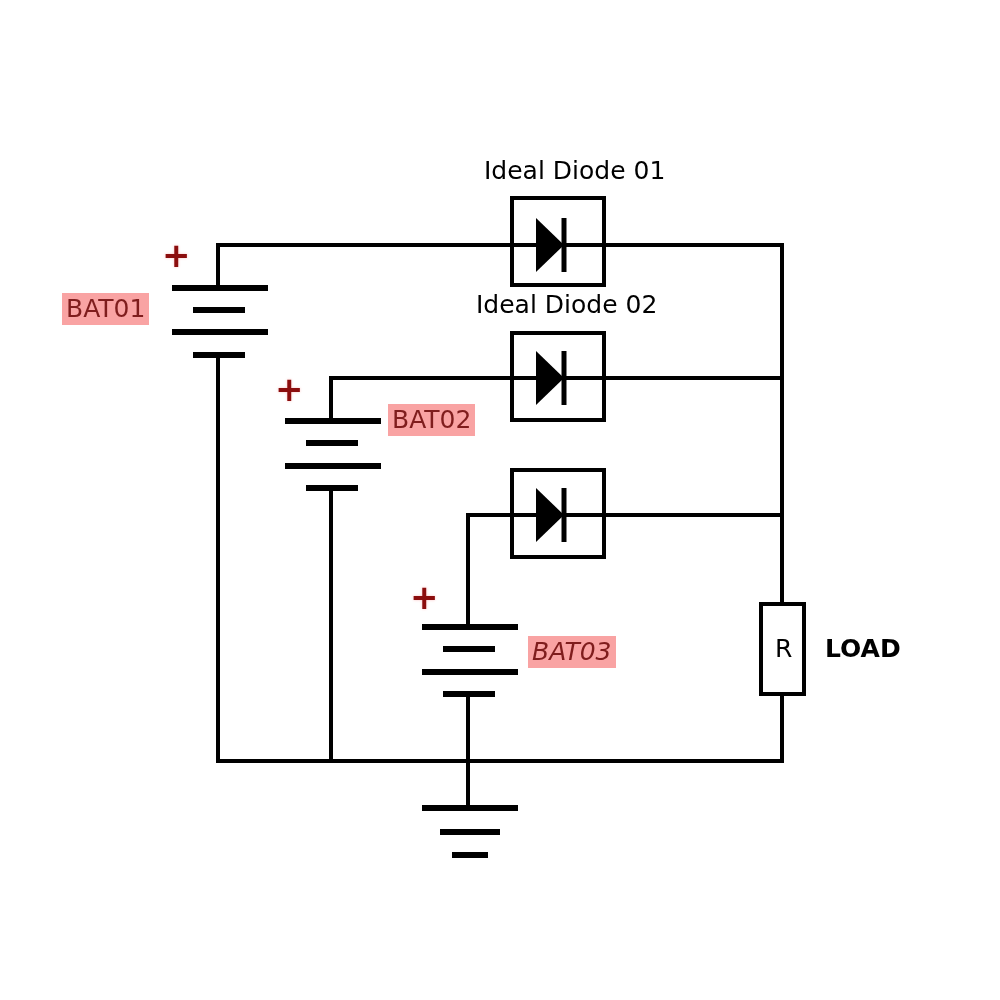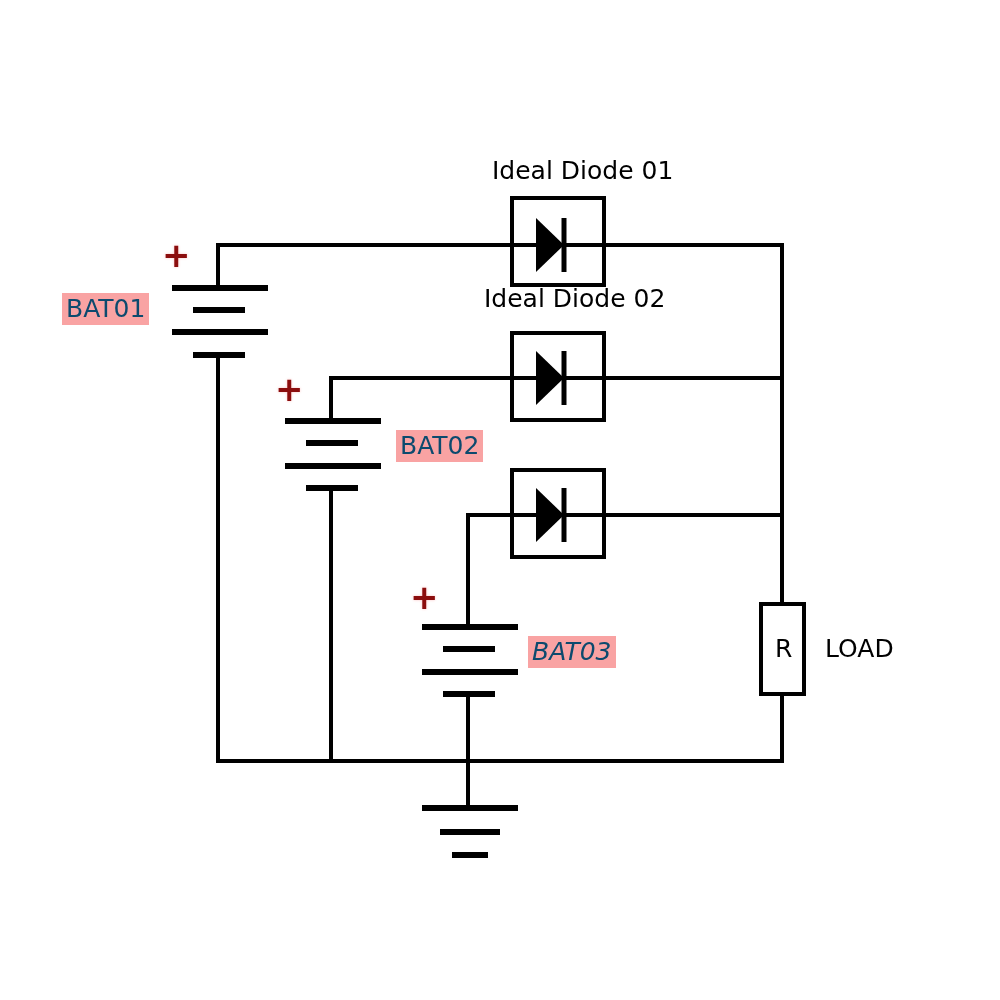--- a/index.html
+++ b/index.html
@@ -62,7 +62,6 @@
   }
   .diode-label {
     font-size: 25px;
-    margin-left: 8px;
   }
   .plus-sign {
     position: absolute;

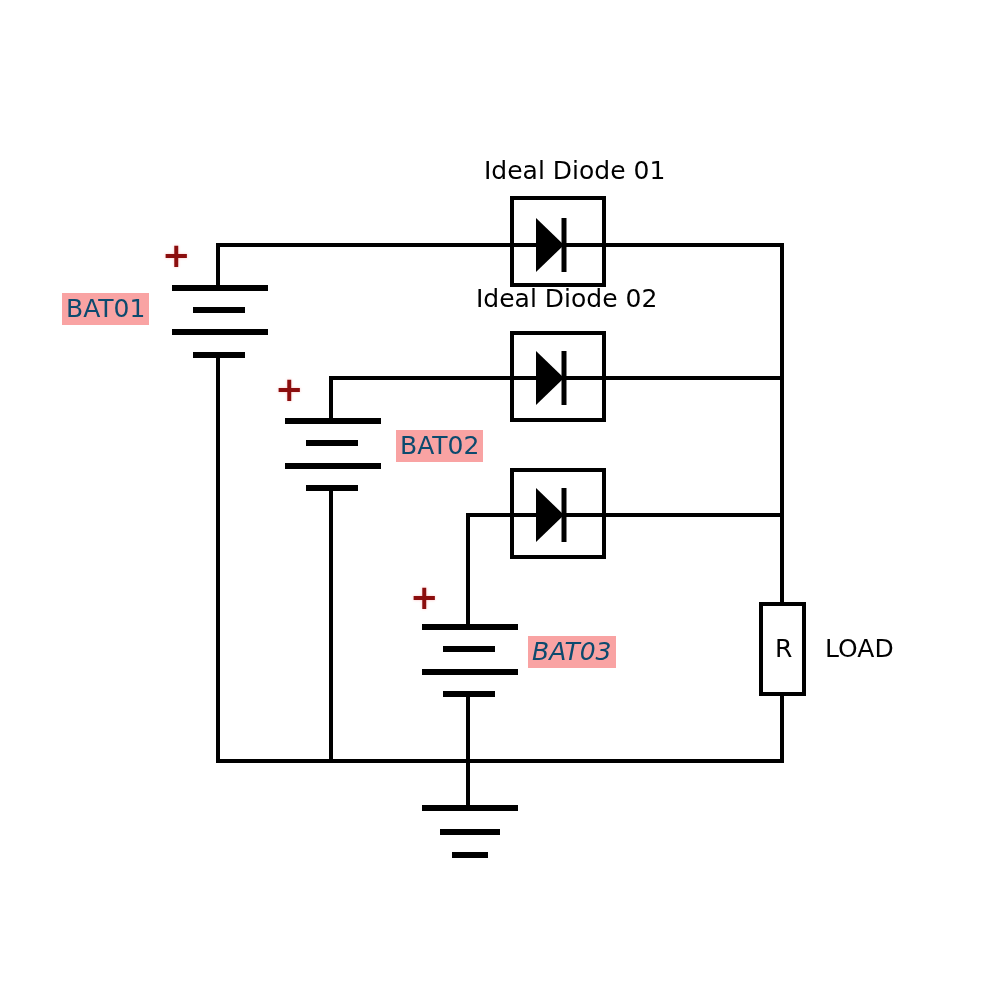--- a/index.html
+++ b/index.html
@@ -76,7 +76,7 @@
     position: absolute;
     font-family: "DejaVu Sans", sans-serif;
     font-size: 25px;
-    color: #0c4a6e;
+    color: #7f1d1d;
     background: #F9A3A3;
     padding: 2px 4px;
     line-height: 1.12;

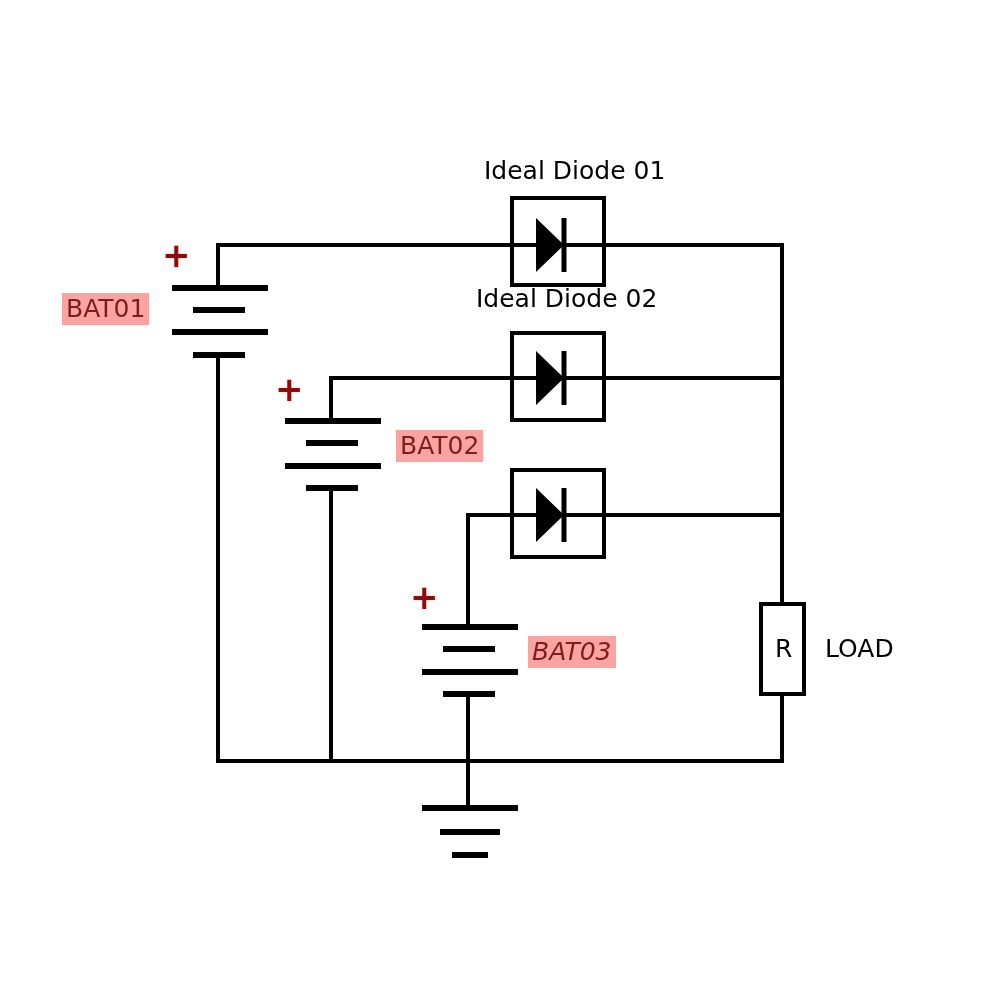--- a/index.html
+++ b/index.html
@@ -177,7 +177,7 @@
 
   <div class="lbl diode-label" style="left:484px; top:158px;">Ideal Diode 01</div>
 
-  <div class="lbl diode-label" style="left:476px; top:286px;text-align:right;">Ideal Diode 02</div>
+  <div class="lbl diode-label" style="left:476px; top:292px;text-align:right;">Ideal Diode 02</div>
 
 
   <div class="plus-sign" style="left:162px; top:238px;">+</div>

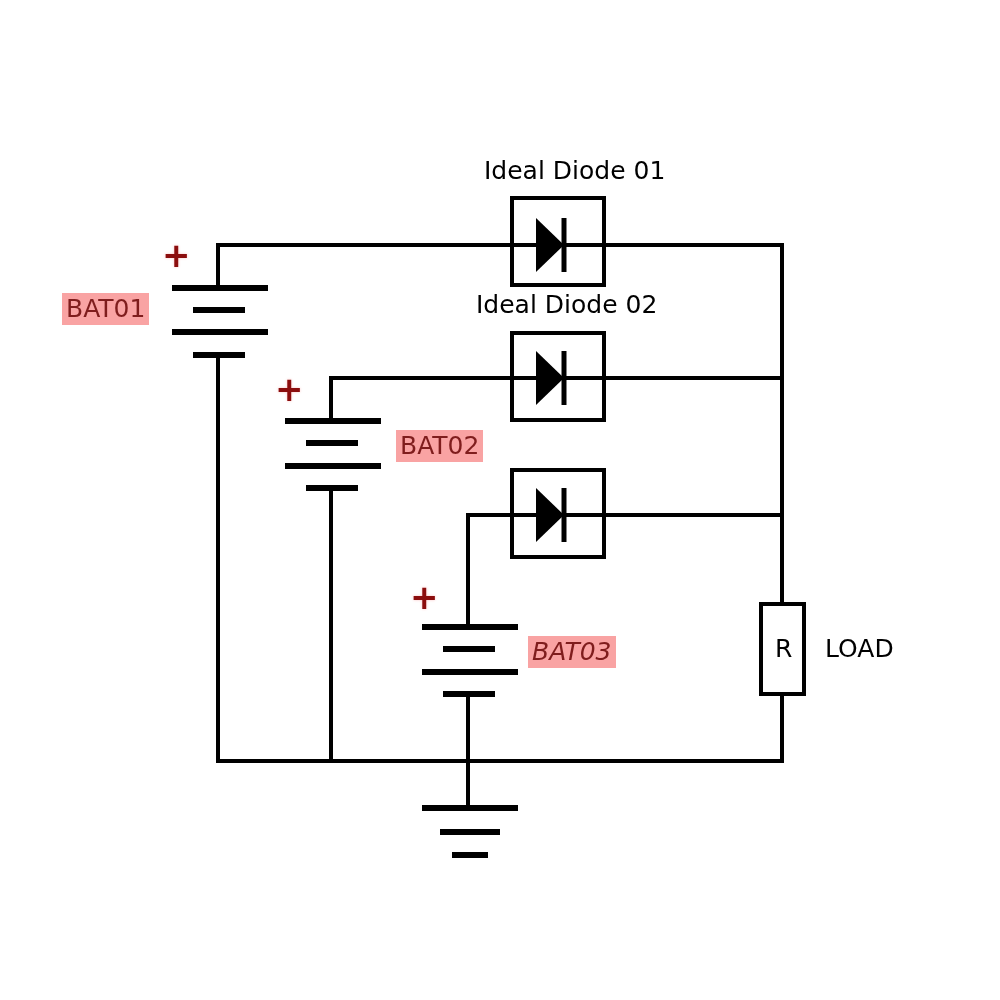--- a/index.html
+++ b/index.html
@@ -188,7 +188,7 @@
 
   <div class="bat-label" style="left:62px; top:293px;">BAT01</div>
 
-  <div class="bat-label" style="left:388px; top:430px;margin-left:8px;">BAT02</div>
+  <div class="bat-label" style="left:388px; top:404px;">BAT02</div>
 
   <div class="bat-label" style="left:528px; top:636px;font-style:italic;">BAT03</div>
 

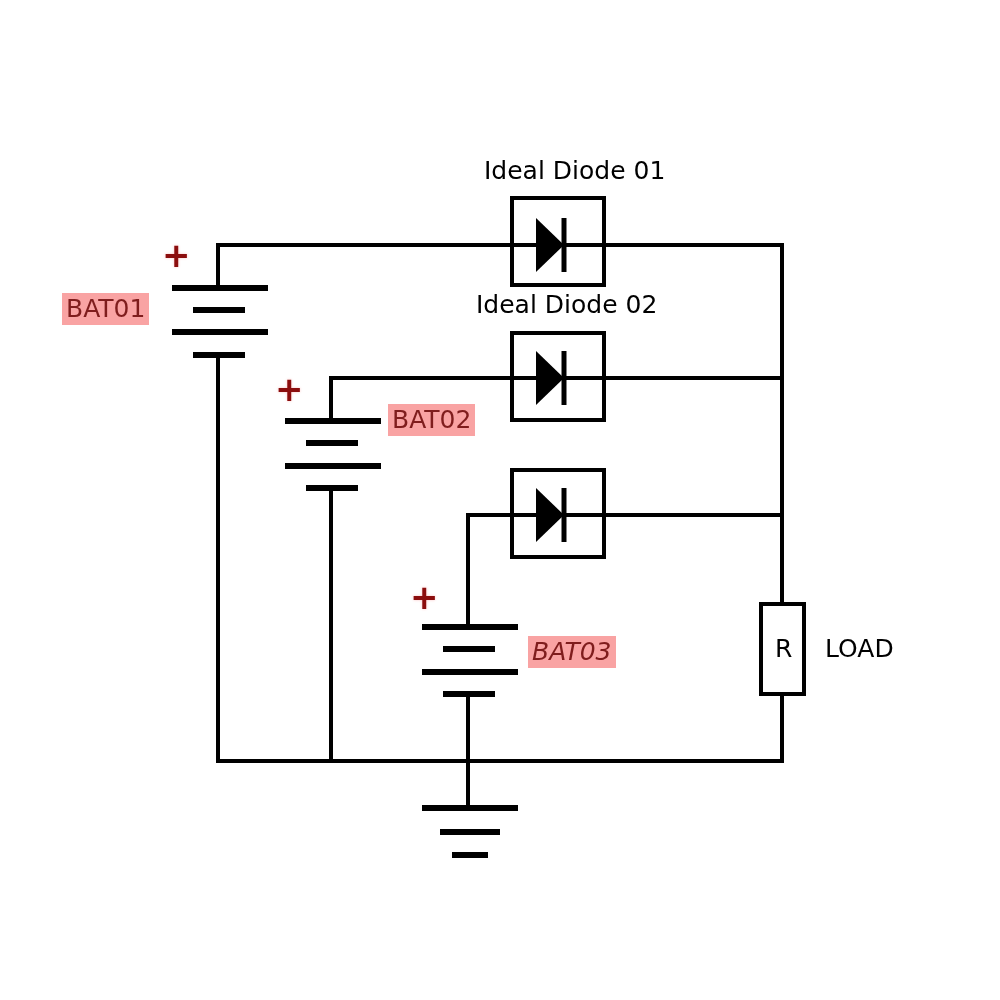--- a/index.html
+++ b/index.html
@@ -194,7 +194,7 @@
 
   <div class="lbl res-letter" style="left:775px; top:636px;">R</div>
 
-  <div class="lbl load-label" style="left:825px; top:636px;">LOAD</div>
+  <div class="lbl load-label" style="left:825px; top:636px;font-weight:bold;">LOAD</div>
 
 </div>
 

